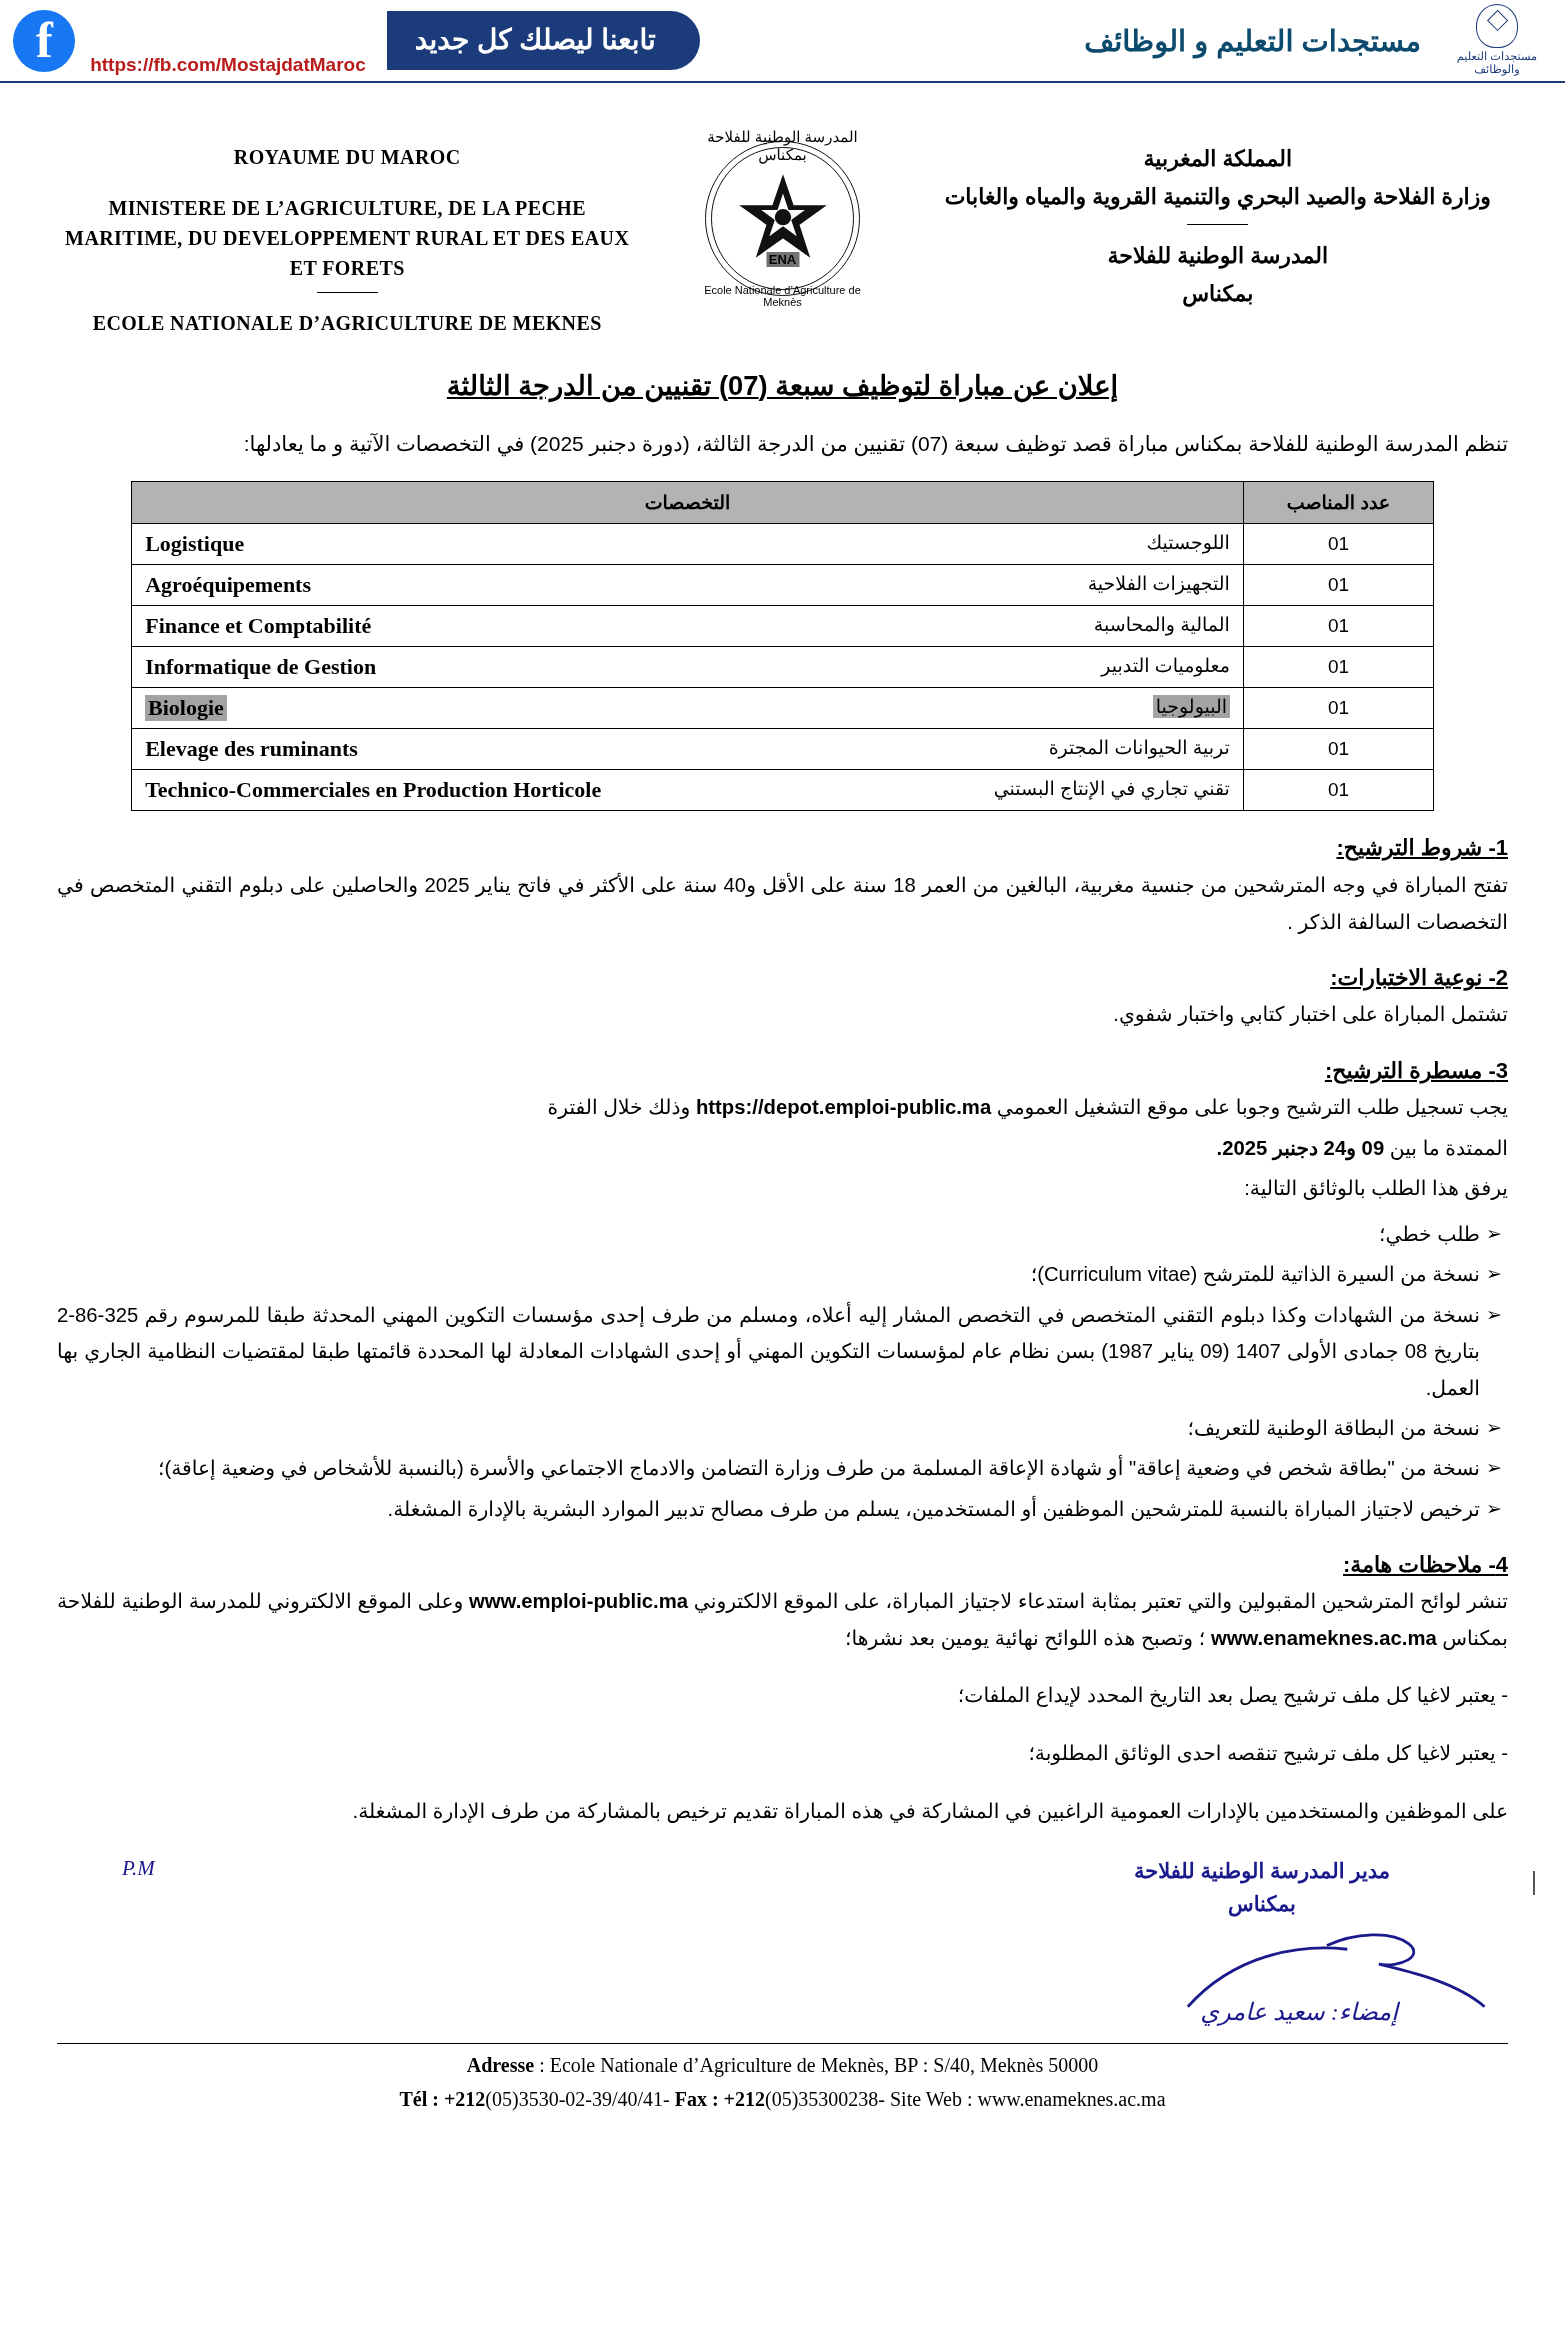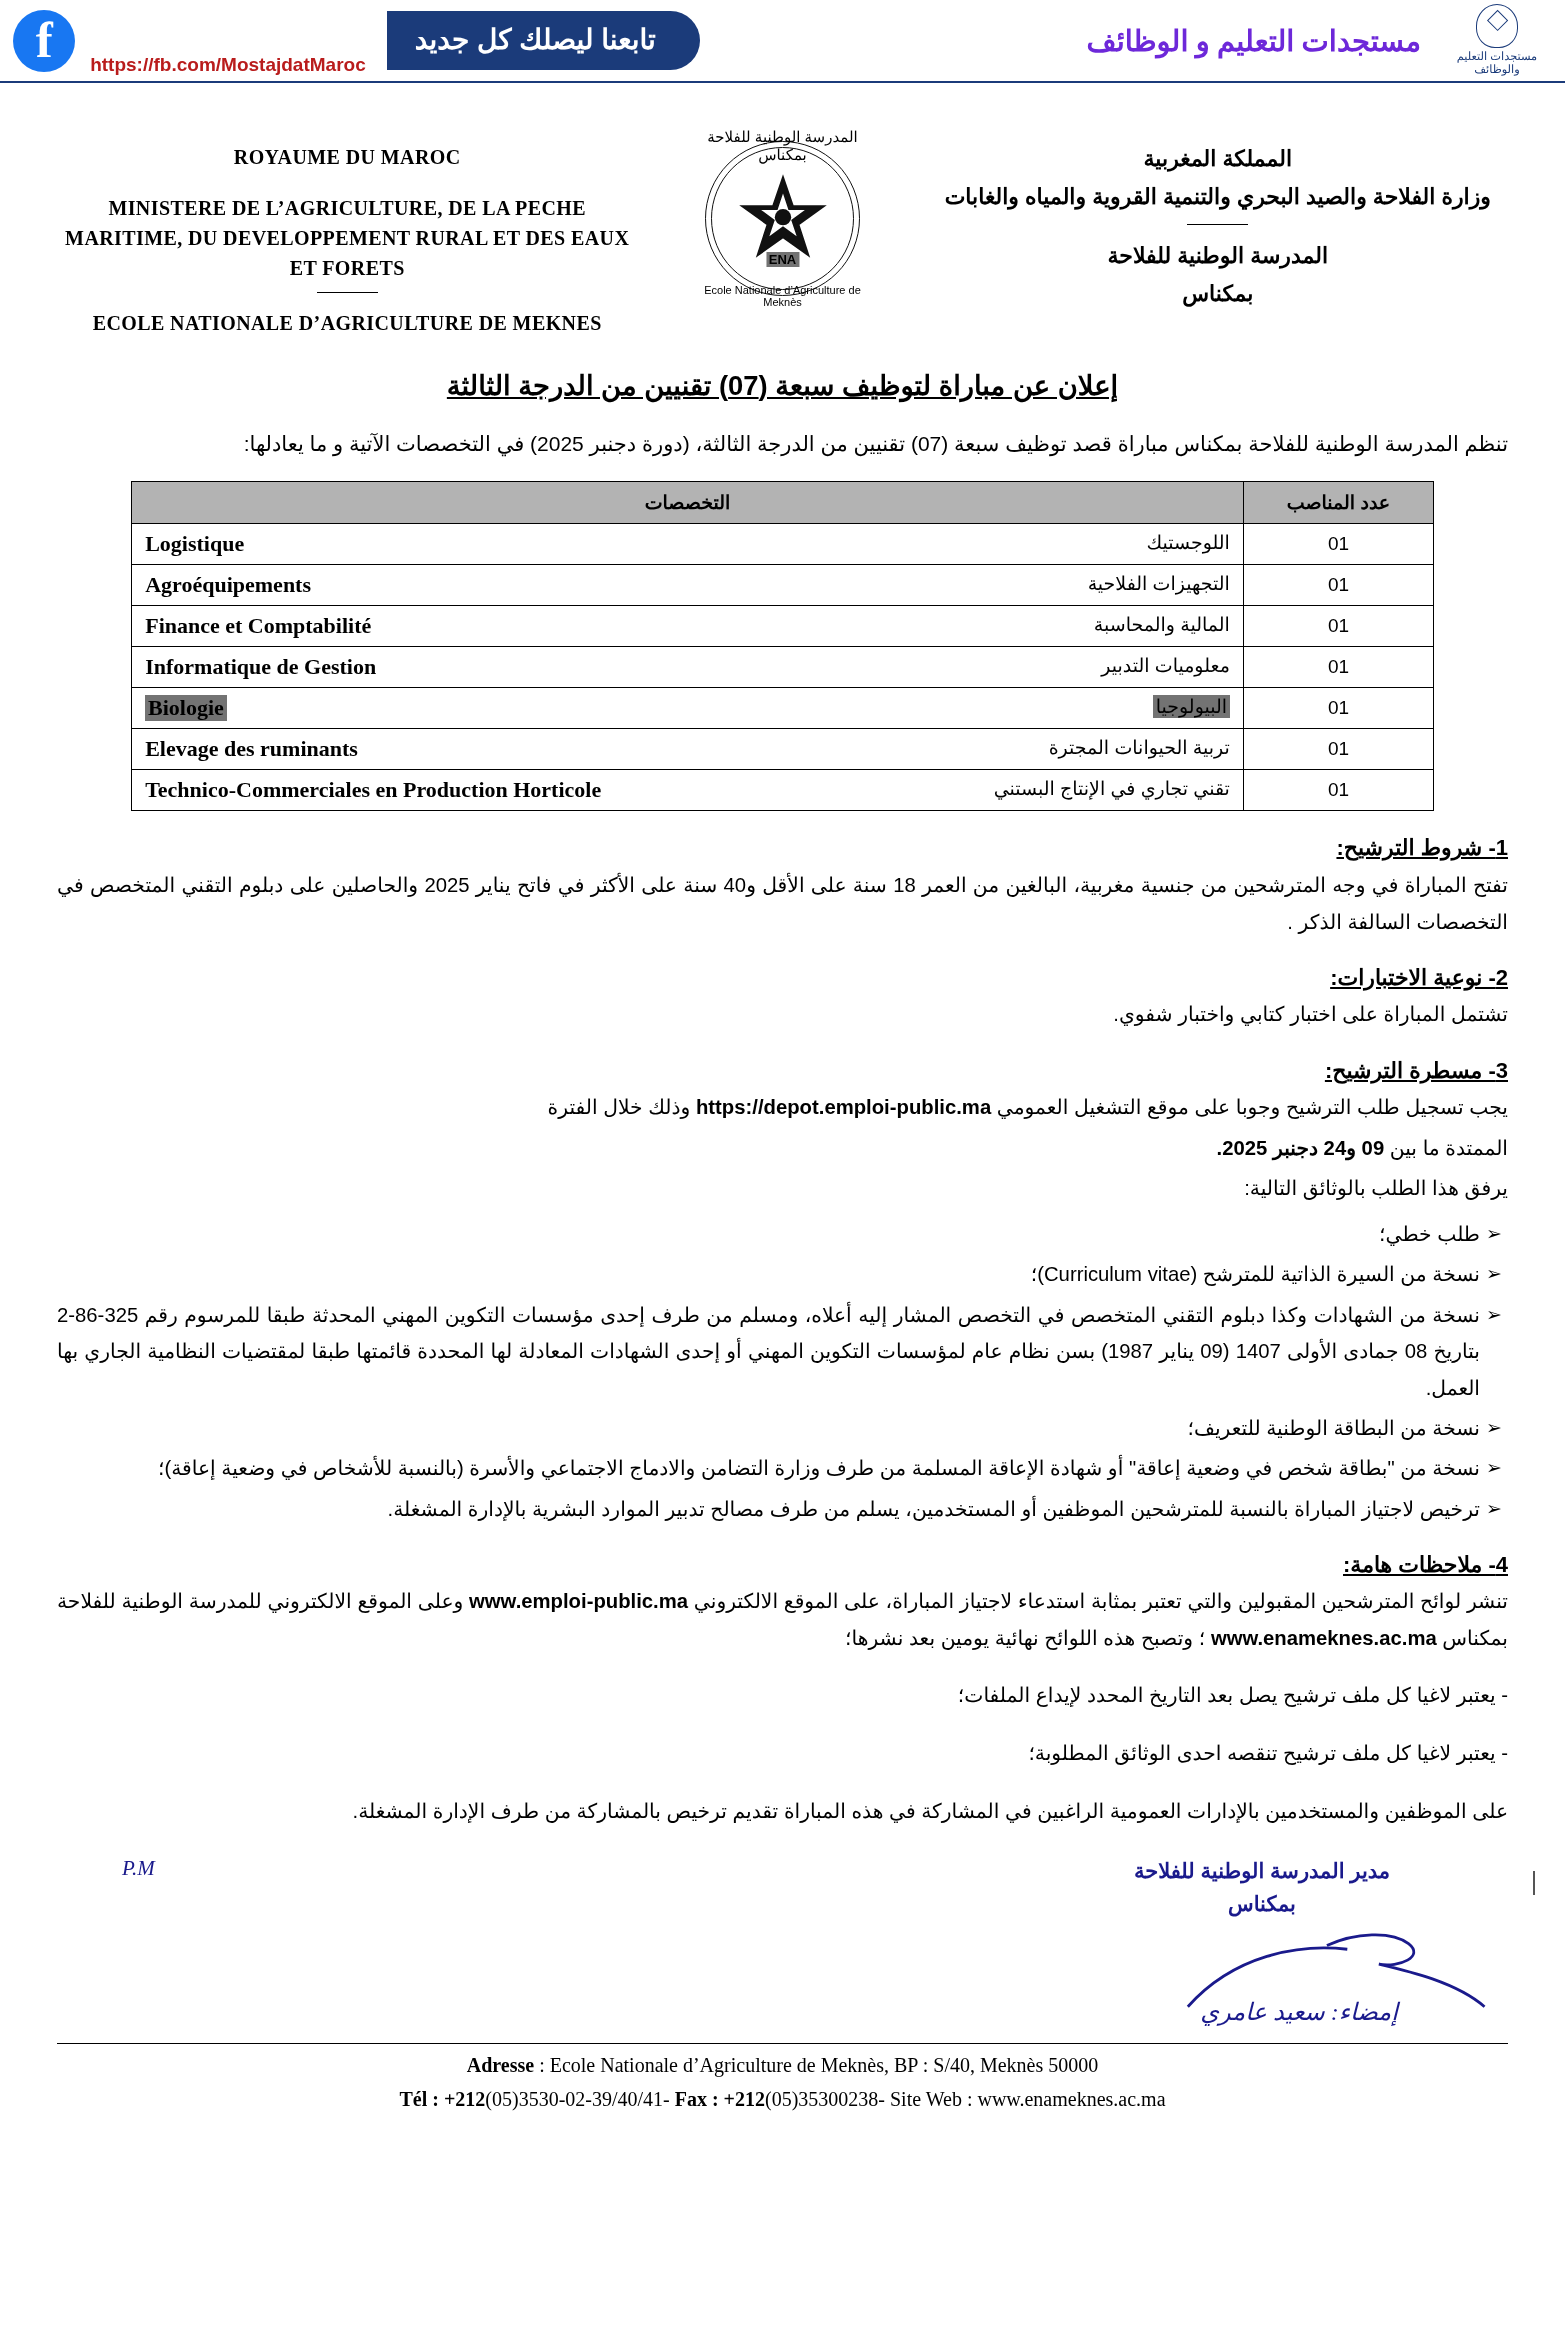--- a/index.html
+++ b/index.html
@@ -60,10 +60,10 @@
     flex: 1 1 auto;
     text-align: right;
     direction: rtl;
-    font-family: Liberation Serif, serif;
+    font-family: Liberation Sans, sans-serif;
     font-weight: bold;
     font-size: 29px;
-    color: #6d28d9;
+    color: #0c4a6e;
     padding-right: 23px;
     white-space: nowrap;
   }

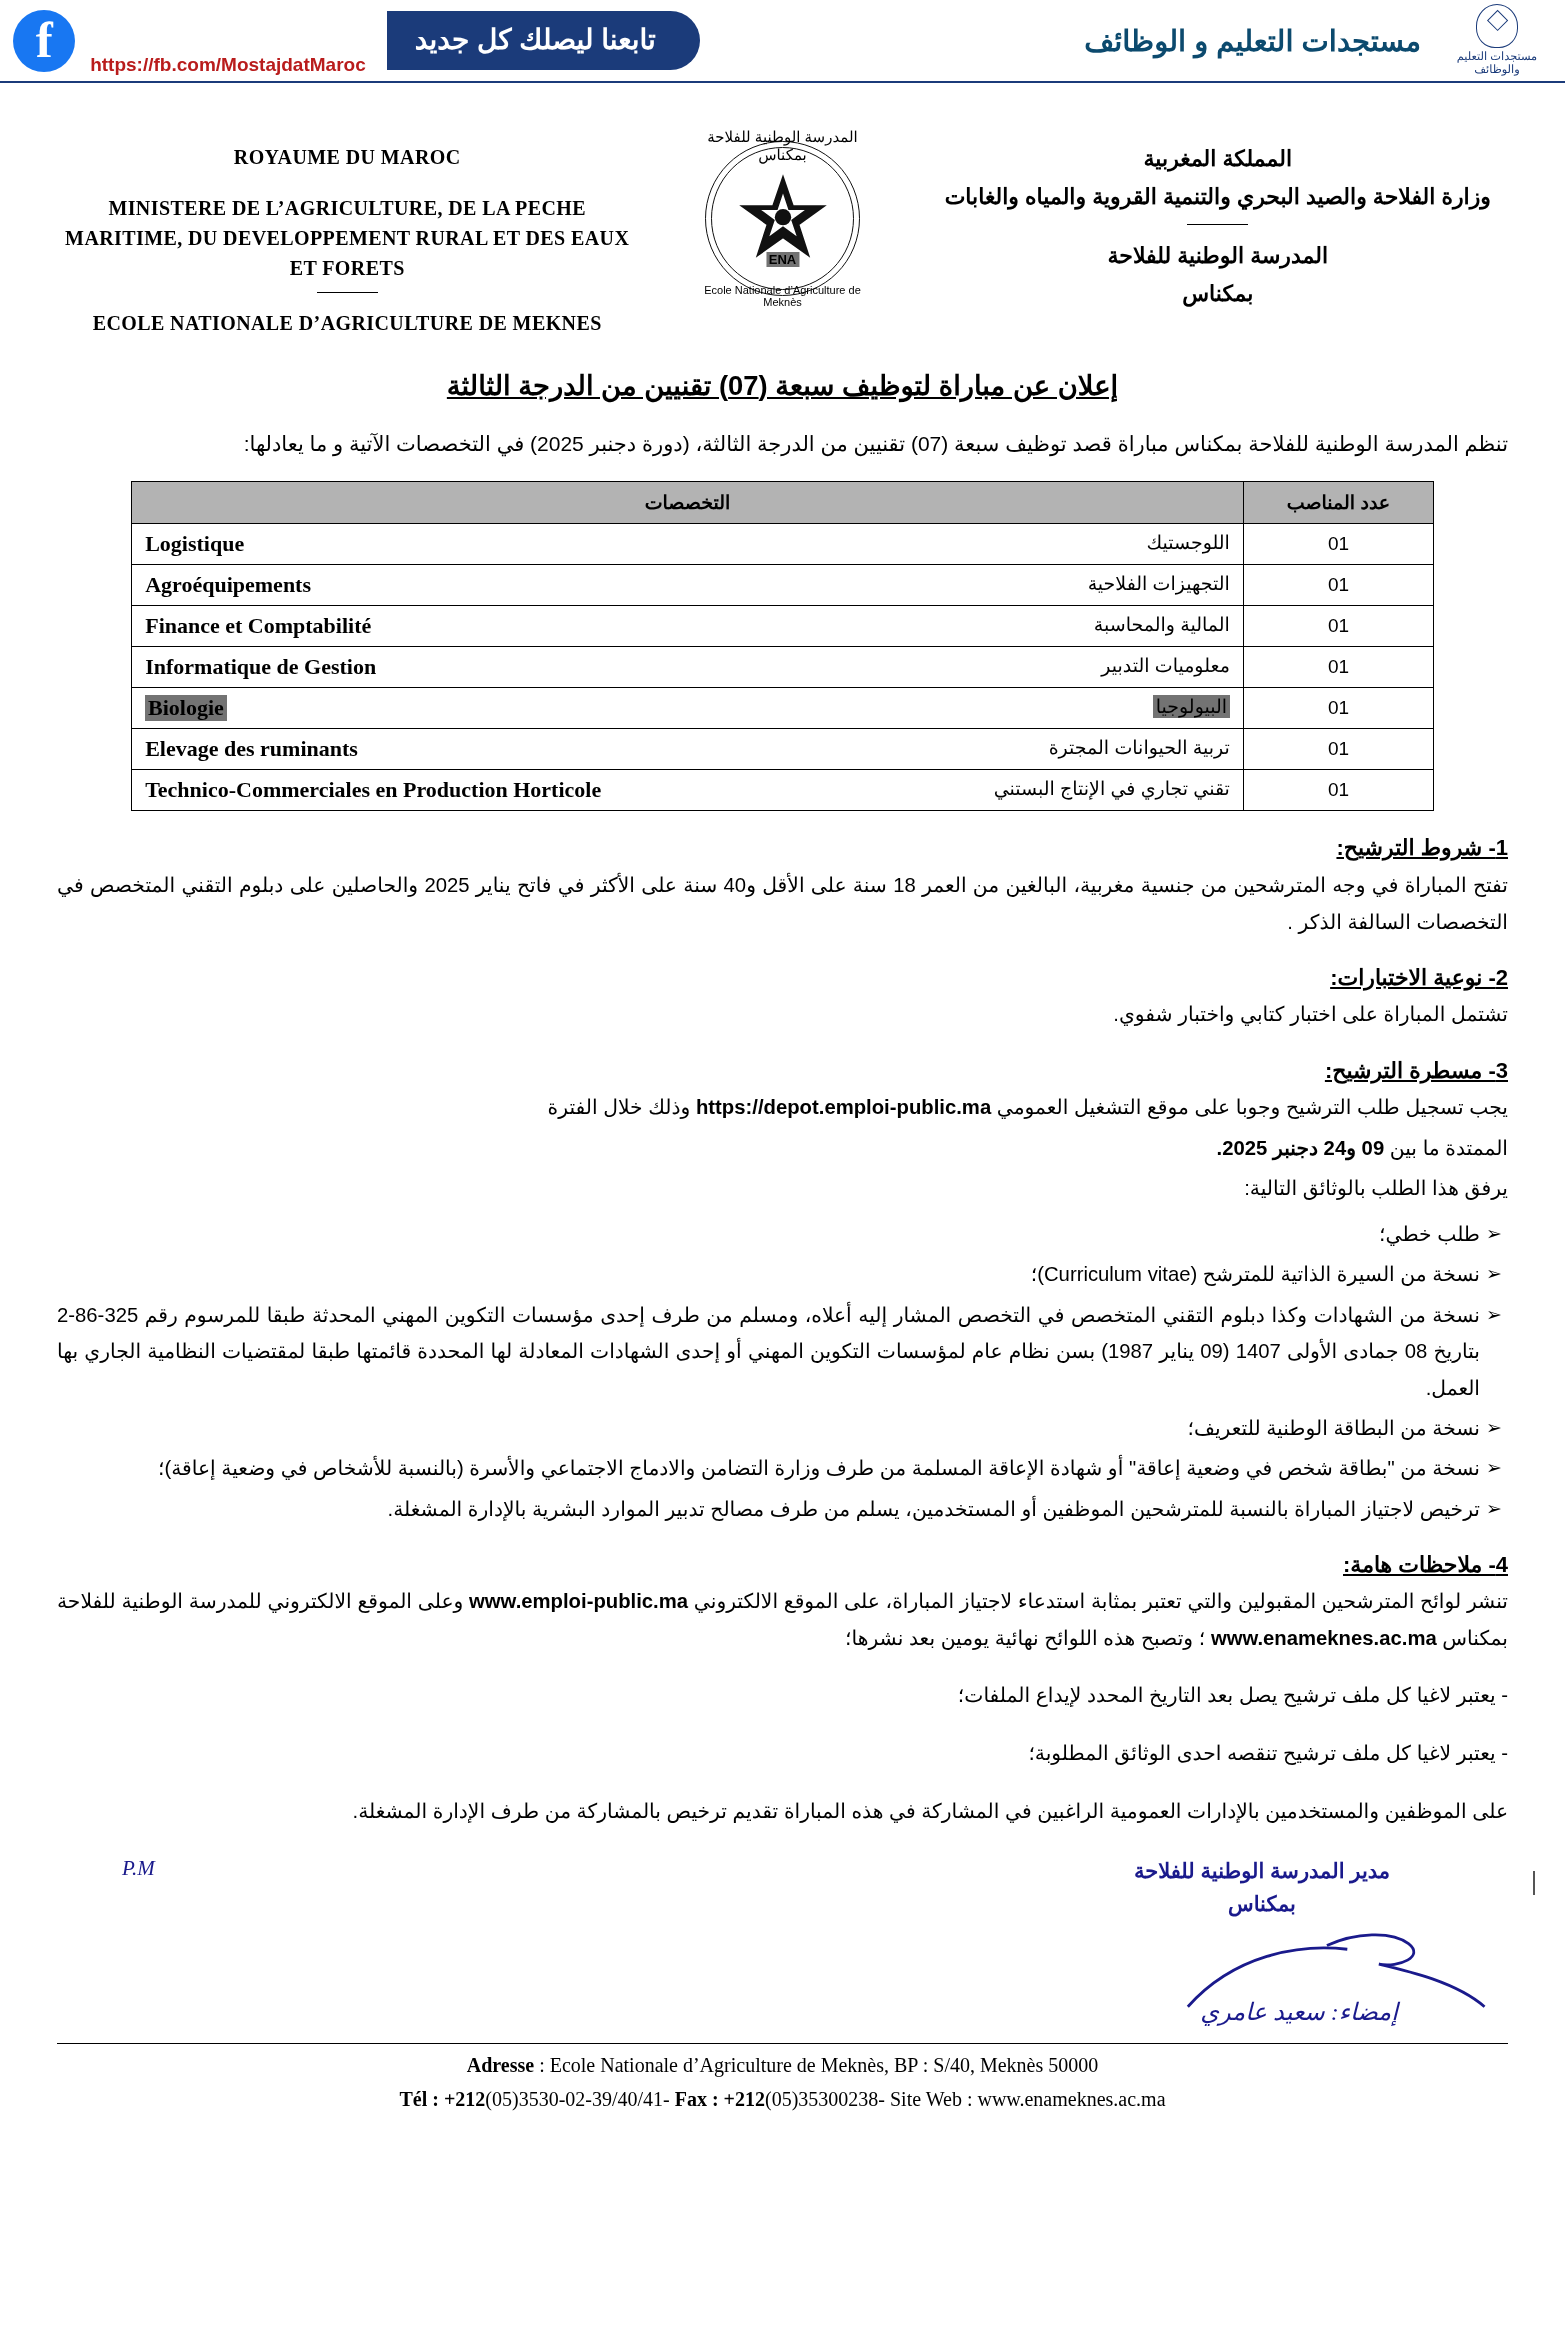--- a/index.html
+++ b/index.html
@@ -230,7 +230,7 @@
     font-size: 19px;
   }
   td.spec .hl {
-    background: #737373;
+    background: #a3a3a3;
     padding: 0 2.8px;
   }
   td.num {

